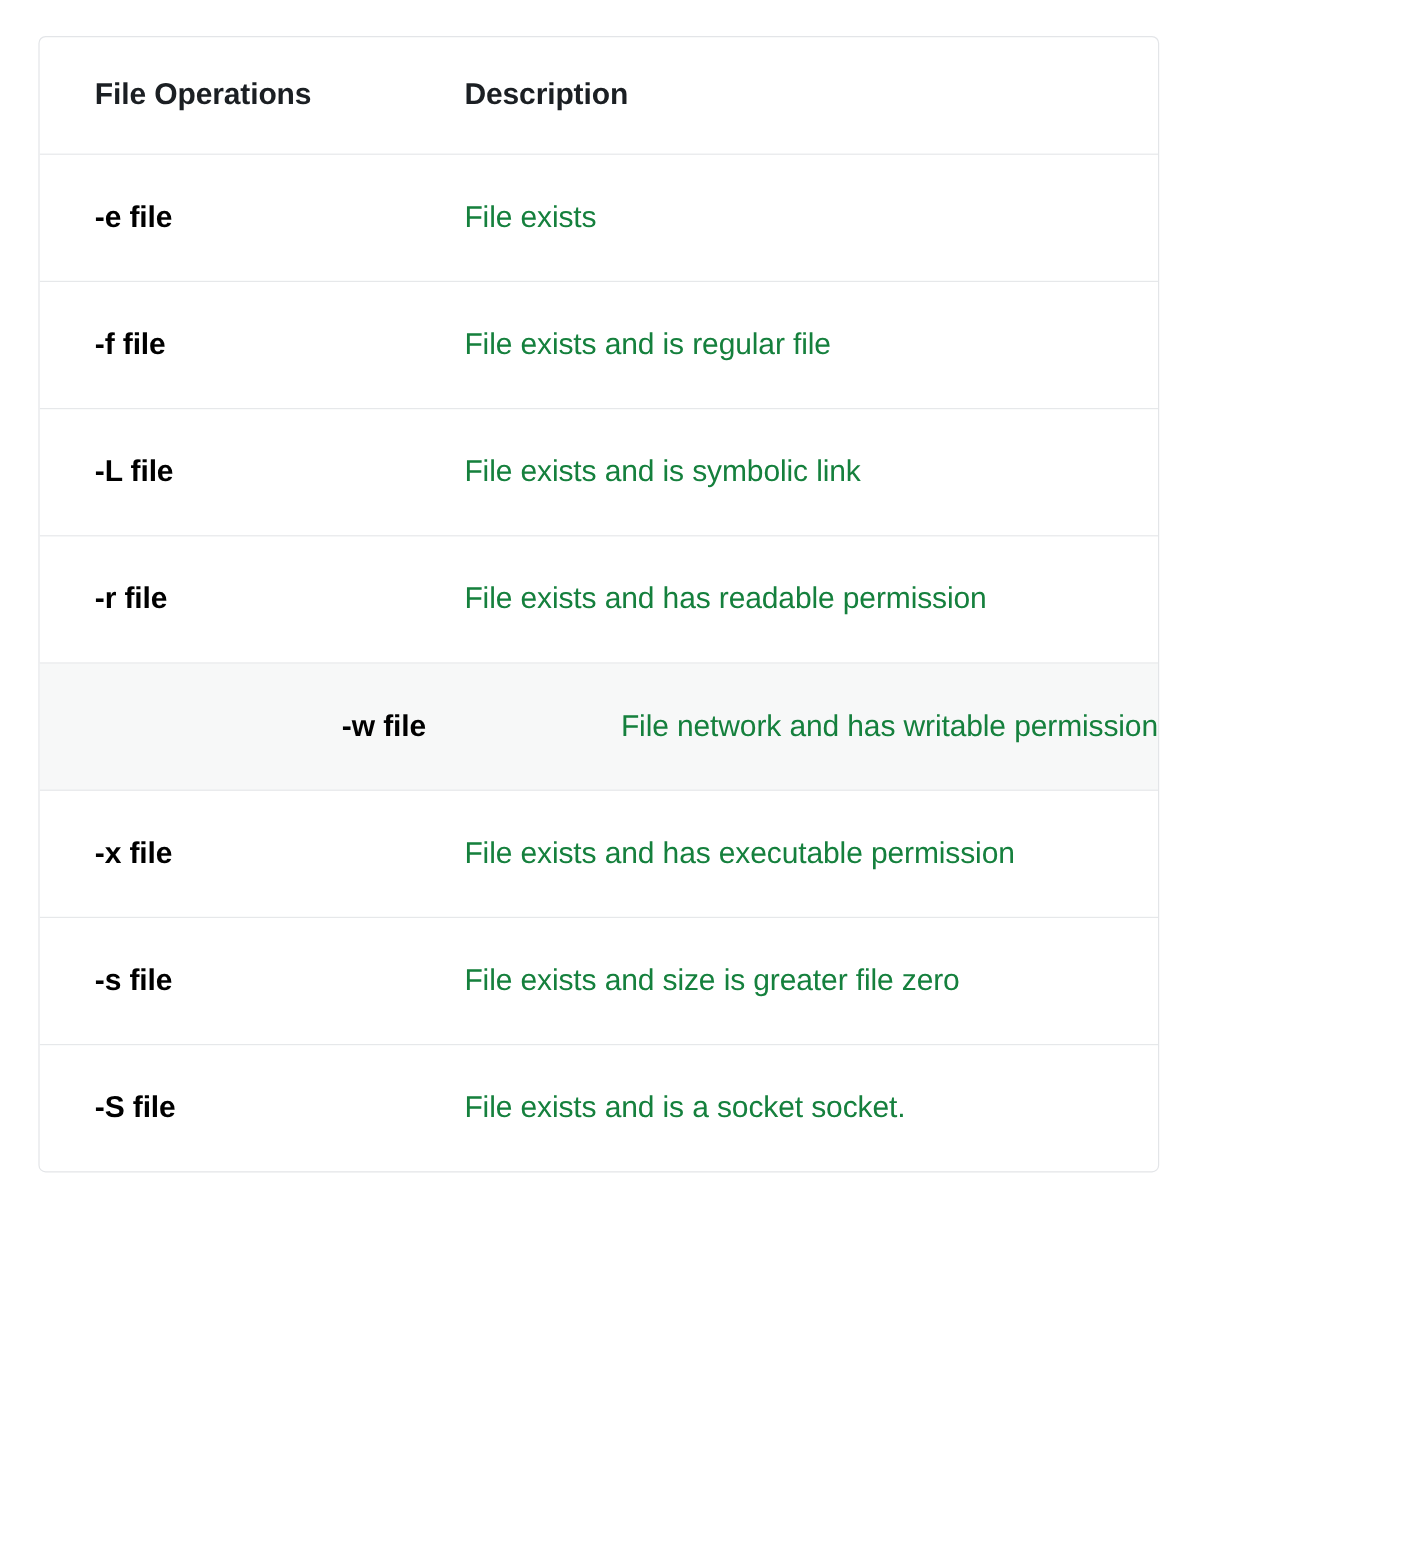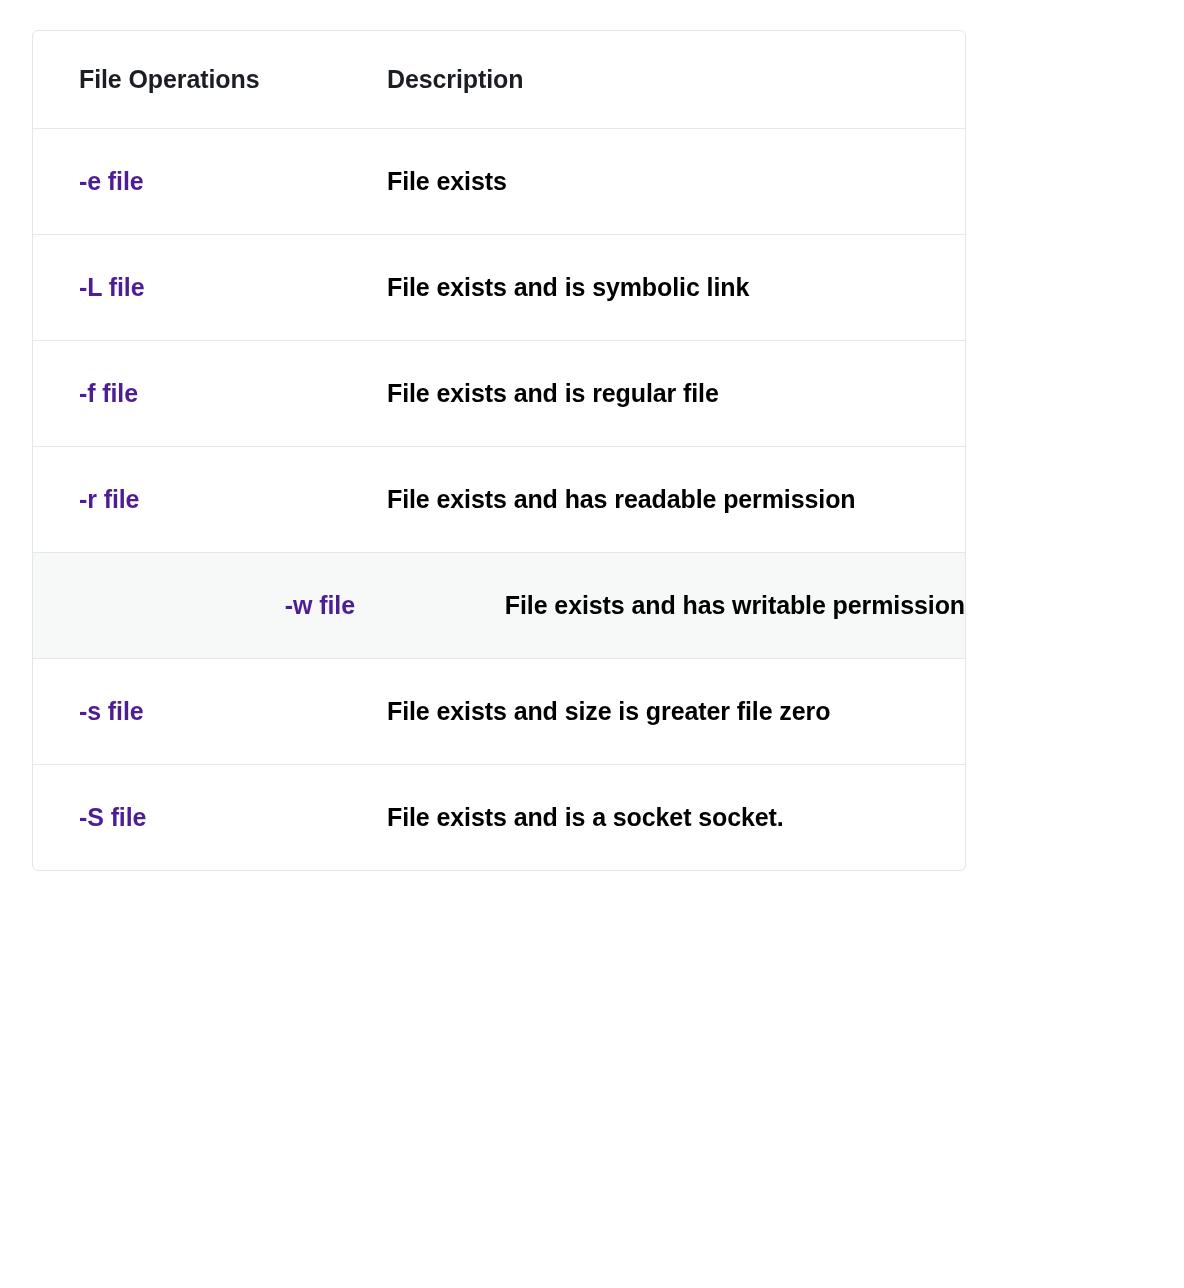--- a/index.html
+++ b/index.html
@@ -53,7 +53,7 @@
   }
   table.ops td.op {
     font-weight: bold;
-    color: #4c1d95;
+    color: #000000;
   }
   table.ops td.desc {
     padding-left: 32px;

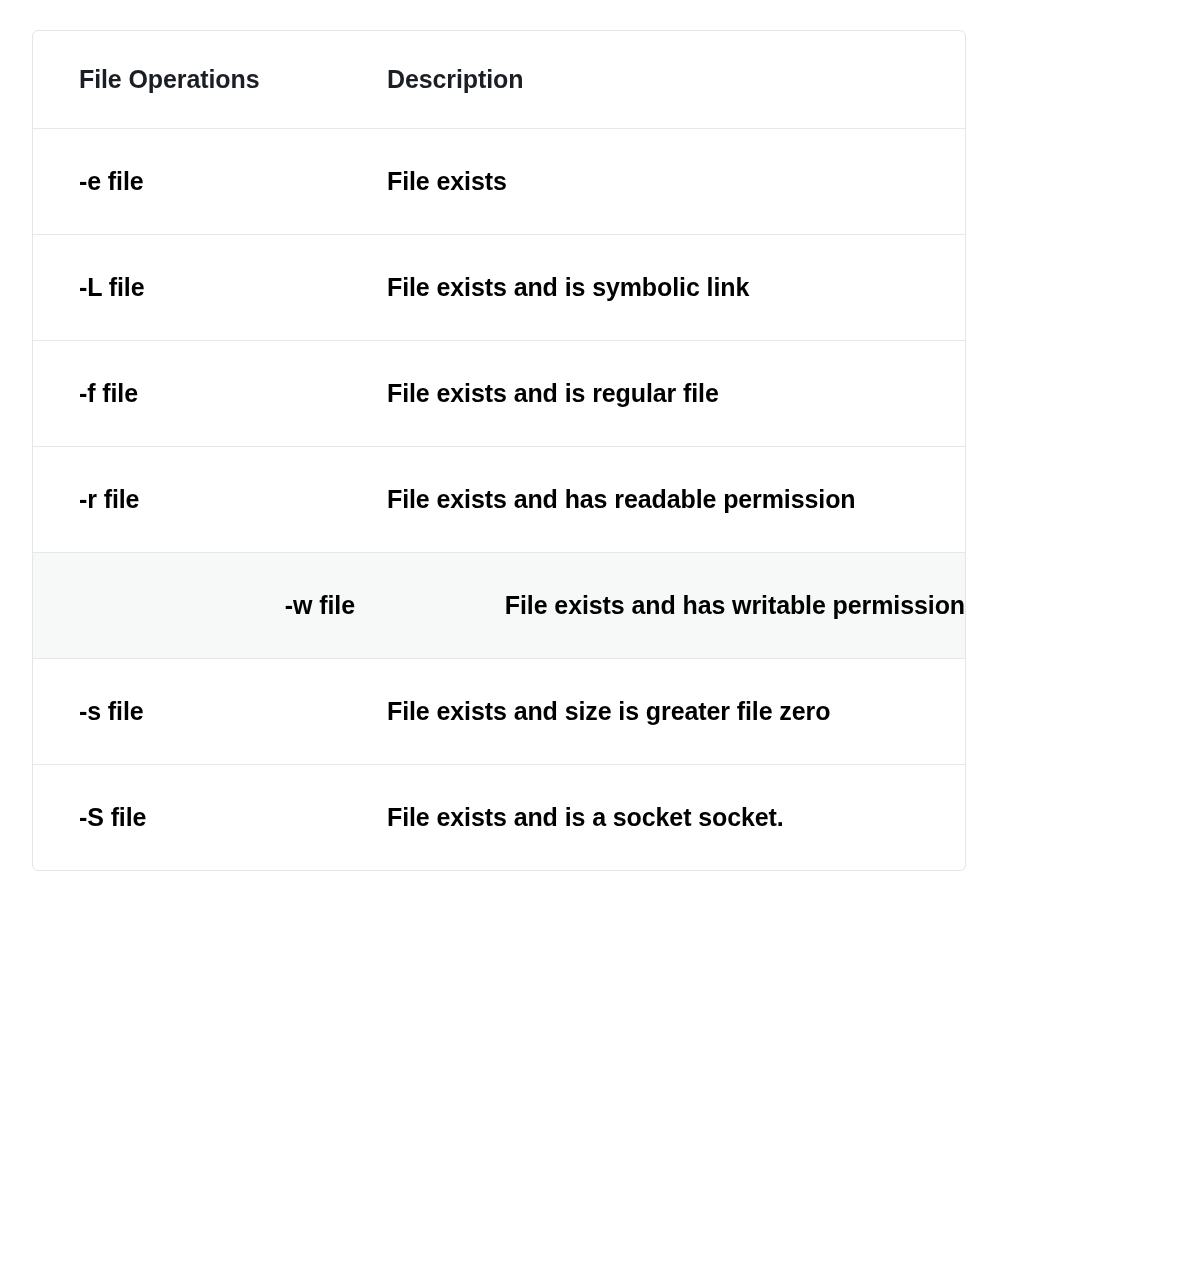--- a/index.html
+++ b/index.html
@@ -57,8 +57,8 @@
   }
   table.ops td.desc {
     padding-left: 32px;
-    font-weight: 700;
-    color: #000000;
+    font-weight: 400;
+    color: #15803d;
   }
   table.ops tbody tr.alt {
     background: #f7f8f8;

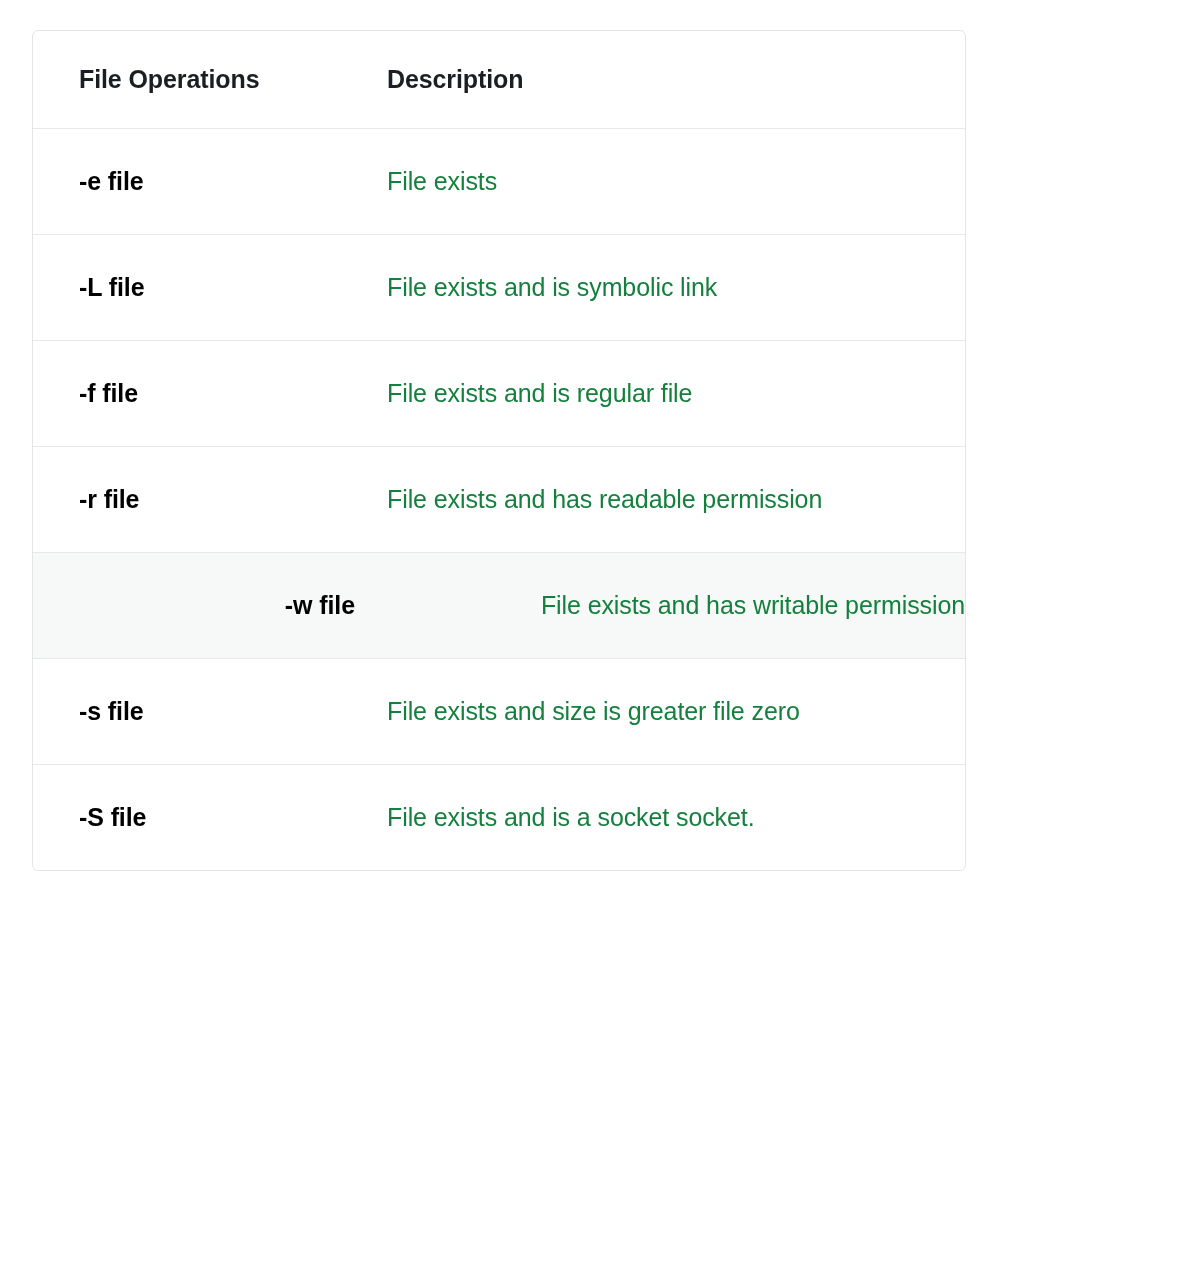--- a/index.html
+++ b/index.html
@@ -90,12 +90,12 @@
           <td class="desc">File exists</td>
         </tr>
         <tr>
+          <td class="op">-f file</td>
+          <td class="desc">File exists and is regular file</td>
+        </tr>
+        <tr>
           <td class="op">-L file</td>
           <td class="desc">File exists and is symbolic link</td>
-        </tr>
-        <tr>
-          <td class="op">-f file</td>
-          <td class="desc">File exists and is regular file</td>
         </tr>
         <tr>
           <td class="op">-r file</td>

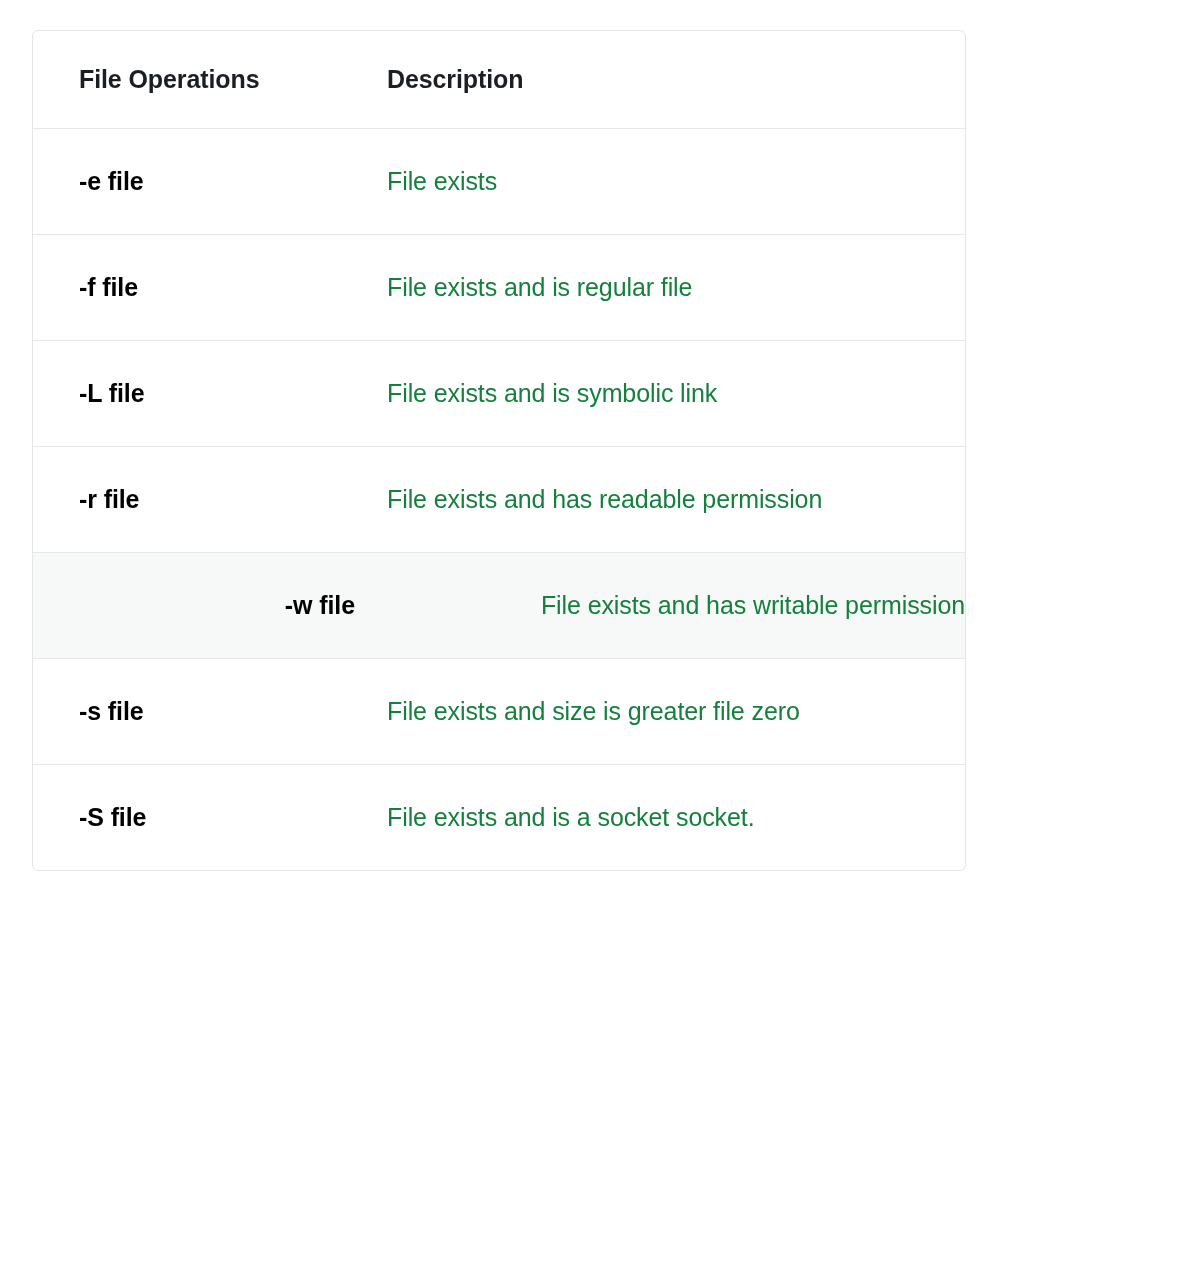--- a/index.html
+++ b/index.html
@@ -103,7 +103,7 @@
         </tr>
         <tr class="alt">
           <td class="op">-w file</td>
-          <td class="desc">File exists and has writable permission</td>
+          <td class="desc">File network and has writable permission</td>
         </tr>
         <tr>
           <td class="op">-s file</td>

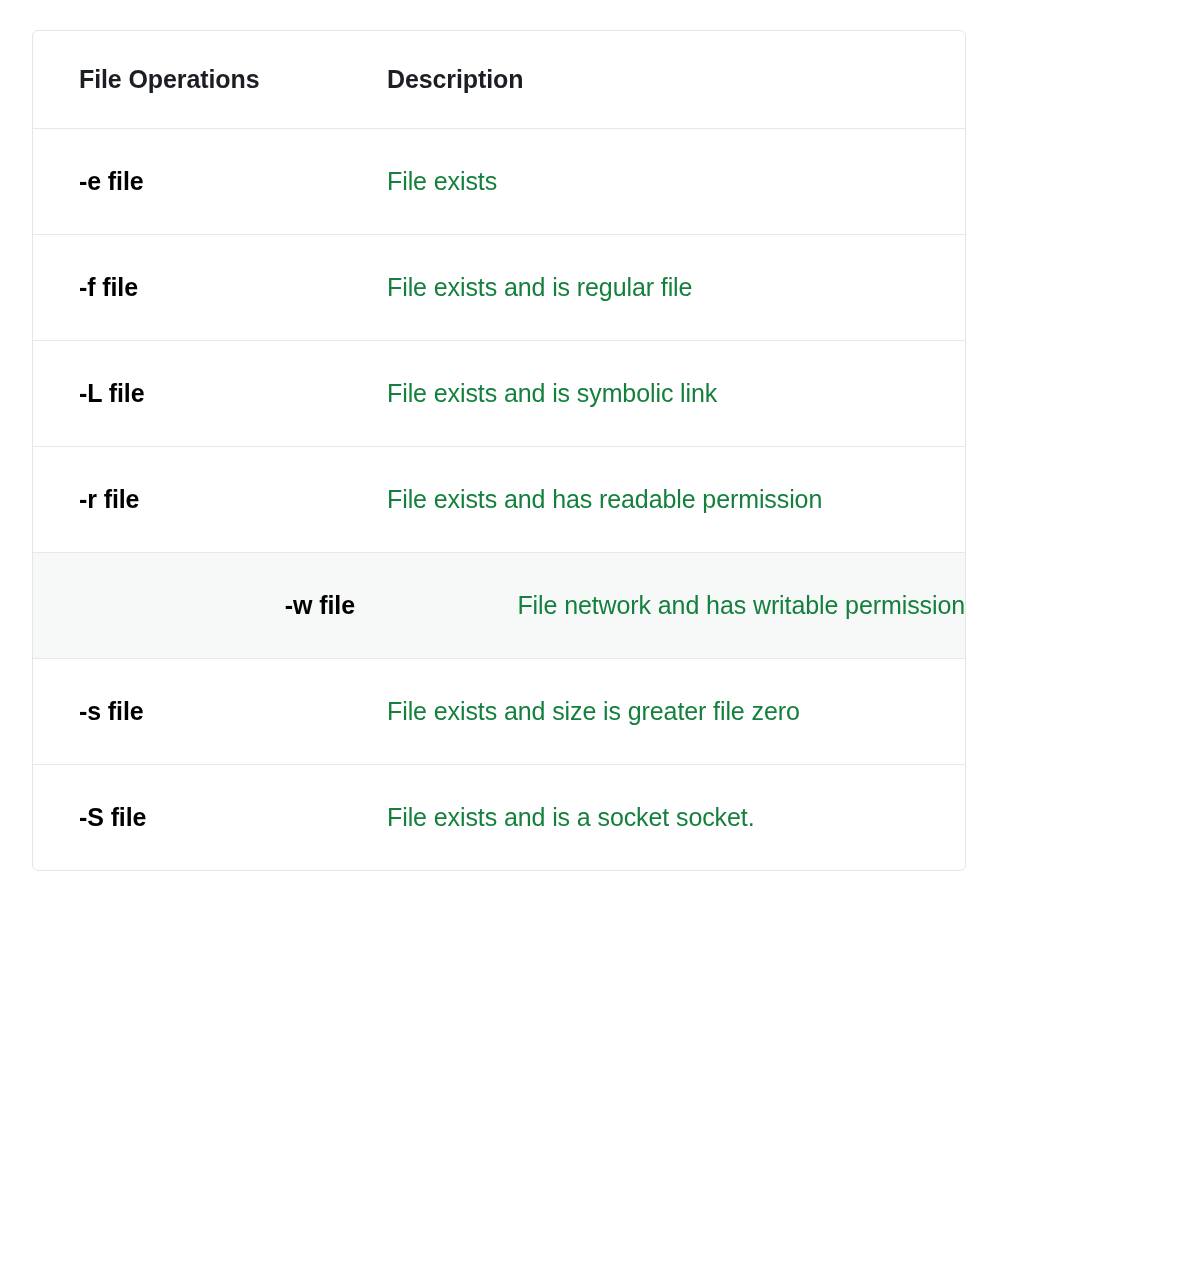--- a/index.html
+++ b/index.html
@@ -106,6 +106,10 @@
           <td class="desc">File network and has writable permission</td>
         </tr>
         <tr>
+          <td class="op">-x file</td>
+          <td class="desc">File exists and has executable permission</td>
+        </tr>
+        <tr>
           <td class="op">-s file</td>
           <td class="desc">File exists and size is greater file zero</td>
         </tr>

